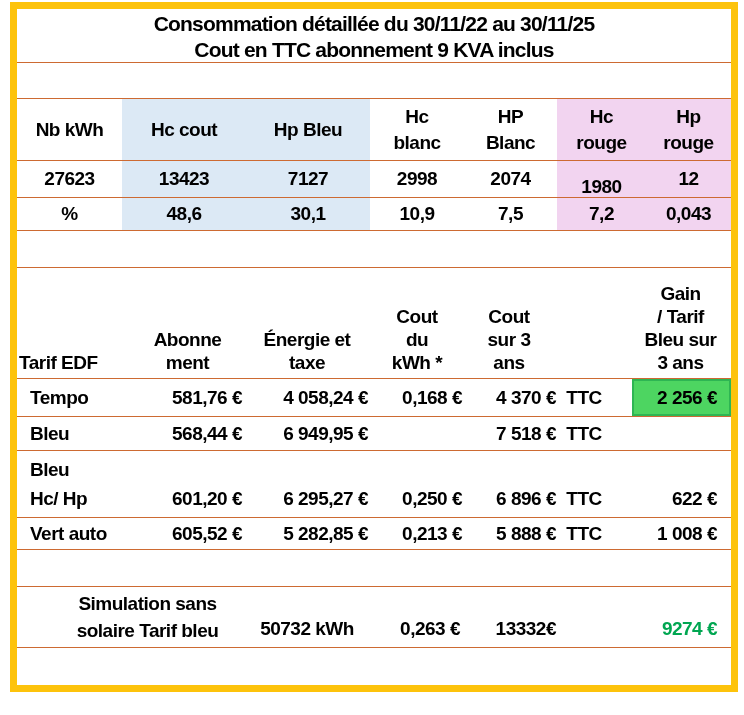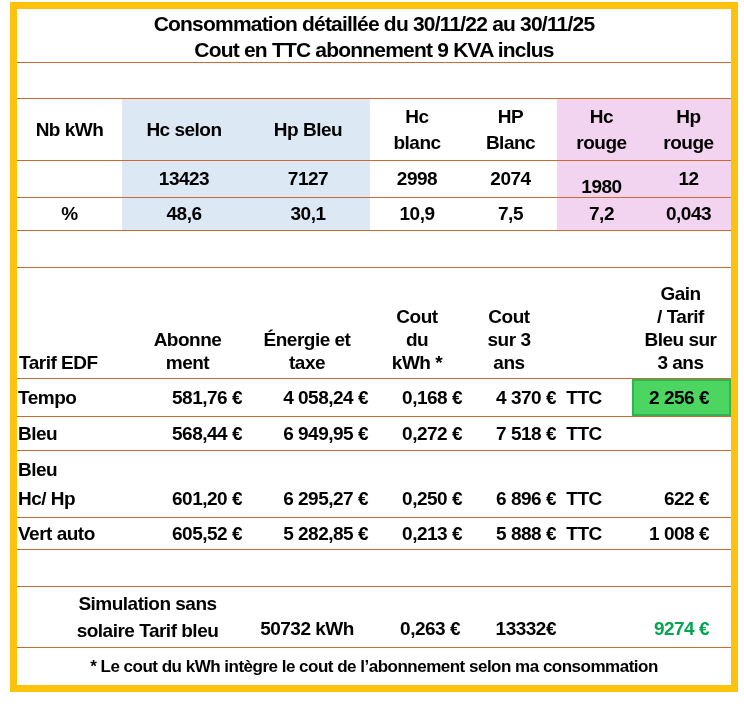--- a/index.html
+++ b/index.html
@@ -57,7 +57,7 @@
   </div>
 
   <div class="cell c vmid" style="left:17px;top:99px;width:105px;height:61px">Nb kWh</div>
-  <div class="cell c vmid" style="left:122px;top:99px;width:124px;height:61px">Hc selon</div>
+  <div class="cell c vmid" style="left:122px;top:99px;width:124px;height:61px">Hc cout</div>
   <div class="cell c vmid" style="left:246px;top:99px;width:124px;height:61px">Hp Bleu</div>
   <div class="cell c vmid" style="left:370px;top:99px;width:94px;height:61px;line-height:26px">Hc
 blanc</div>

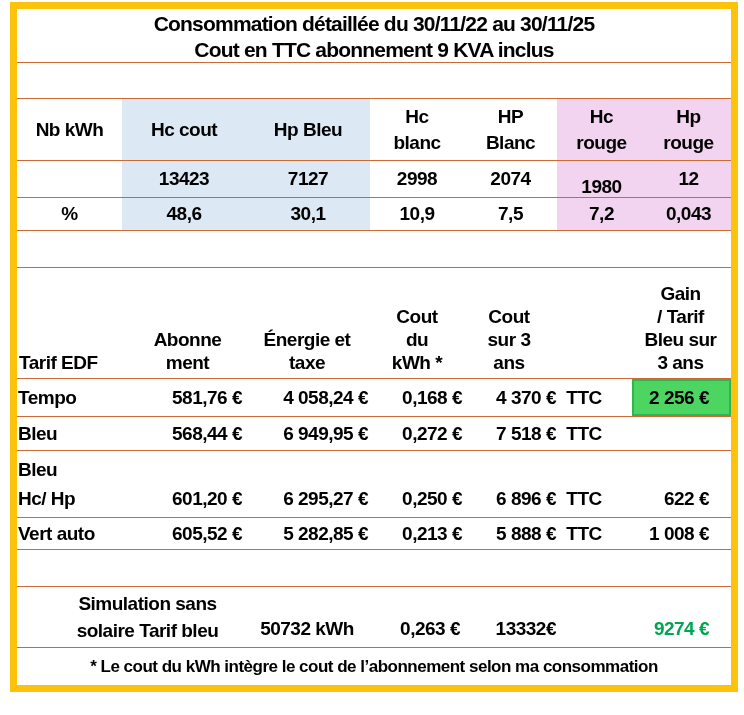--- a/index.html
+++ b/index.html
@@ -68,6 +68,7 @@
   <div class="cell c vmid" style="left:646px;top:99px;width:85px;height:61px;line-height:26px">Hp
 rouge</div>
 
+  <div class="cell c" style="left:17px;top:160px;width:105px;height:37px;line-height:37px">27623</div>
   <div class="cell c" style="left:122px;top:160px;width:124px;height:37px;line-height:37px">13423</div>
   <div class="cell c" style="left:246px;top:160px;width:124px;height:37px;line-height:37px">7127</div>
   <div class="cell c" style="left:370px;top:160px;width:94px;height:37px;line-height:37px">2998</div>

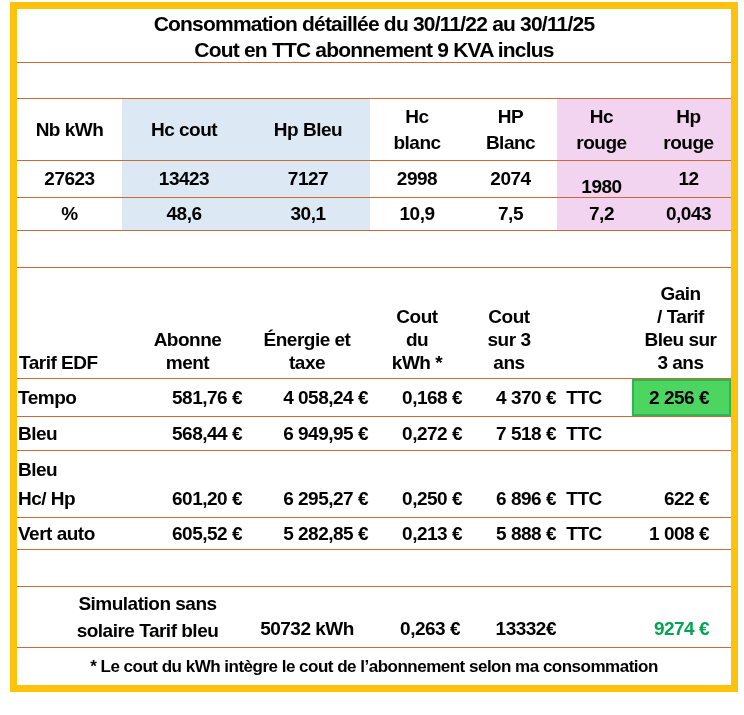--- a/index.html
+++ b/index.html
@@ -19,7 +19,7 @@
         white-space:pre-line;box-sizing:border-box;}
   .c{text-align:center;}
   .r{text-align:right;}
-  .l{text-align:left;}
+  .l{text-align:left;padding-left:12px;}
   .vmid{display:flex;align-items:center;justify-content:center;}
   .vbot{display:flex;flex-direction:column;justify-content:flex-end;line-height:23px;padding-bottom:4px;}
   .vbot.c{align-items:center;}

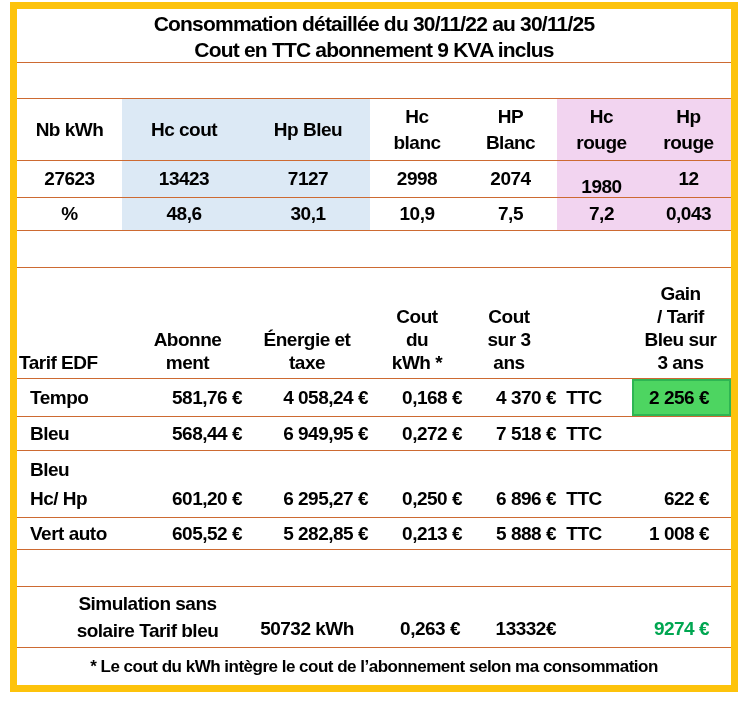--- a/index.html
+++ b/index.html
@@ -23,7 +23,7 @@
   .vmid{display:flex;align-items:center;justify-content:center;}
   .vbot{display:flex;flex-direction:column;justify-content:flex-end;line-height:23px;padding-bottom:4px;}
   .vbot.c{align-items:center;}
-  .padr{padding-right:22px;}
+  .padr{padding-right:14px;}
   .green-txt{color:#00a651;}
   .footnote{position:absolute;left:17px;top:648px;width:714px;height:38px;line-height:38px;
             text-align:center;font-size:17px;font-weight:700;letter-spacing:-0.5px;}

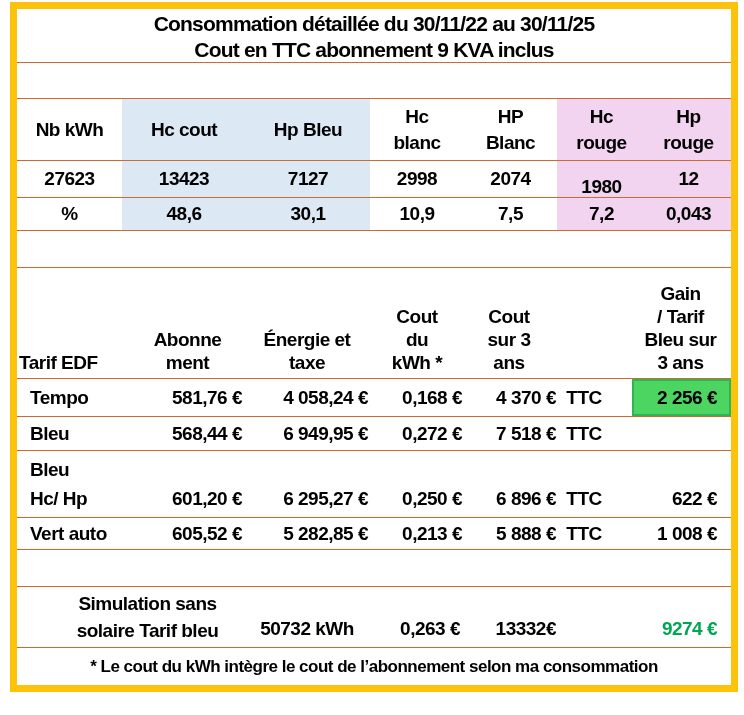--- a/index.html
+++ b/index.html
@@ -111,7 +111,6 @@
   <div class="cell l" style="left:18px;top:417px;width:110px;height:33px;line-height:33px">Bleu</div>
   <div class="cell r" style="left:130px;top:417px;width:112px;height:33px;line-height:33px">568,44 €</div>
   <div class="cell r" style="left:246px;top:417px;width:122px;height:33px;line-height:33px">6 949,95 €</div>
-  <div class="cell r" style="left:374px;top:417px;width:88px;height:33px;line-height:33px">0,272 €</div>
   <div class="cell r" style="left:466px;top:417px;width:90px;height:33px;line-height:33px">7 518 €</div>
   <div class="cell c" style="left:560px;top:417px;width:48px;height:33px;line-height:33px">TTC</div>
 

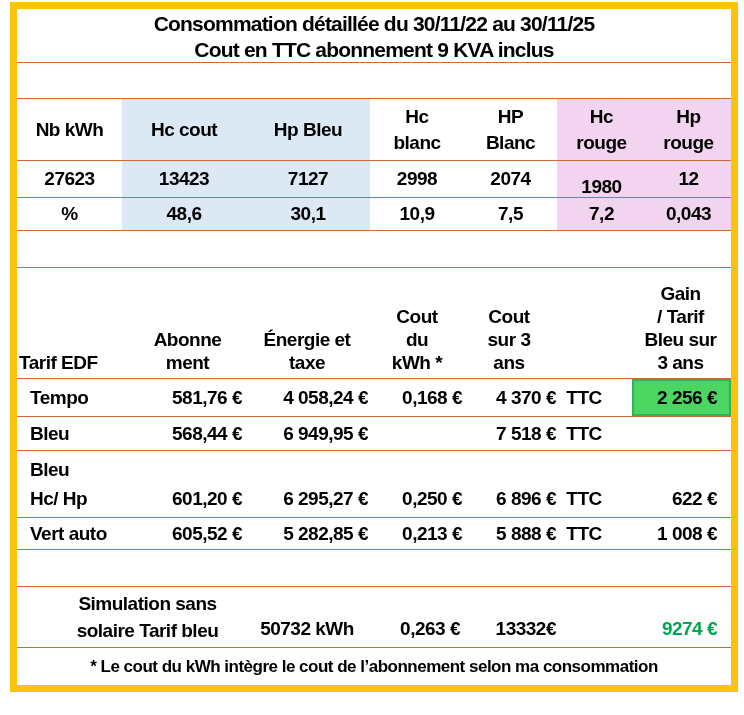--- a/index.html
+++ b/index.html
@@ -138,7 +138,6 @@
   <div class="cell r" style="left:466px;top:614px;width:90px;height:30px;line-height:30px">13332€</div>
   <div class="cell r padr green-txt" style="left:632px;top:614px;width:99px;height:30px;line-height:30px">9274 €</div>
 
-  <div class="footnote">* Le cout du kWh intègre le cout de l’abonnement selon ma consommation</div>
 
   <div class="frame"></div>
 </div>

